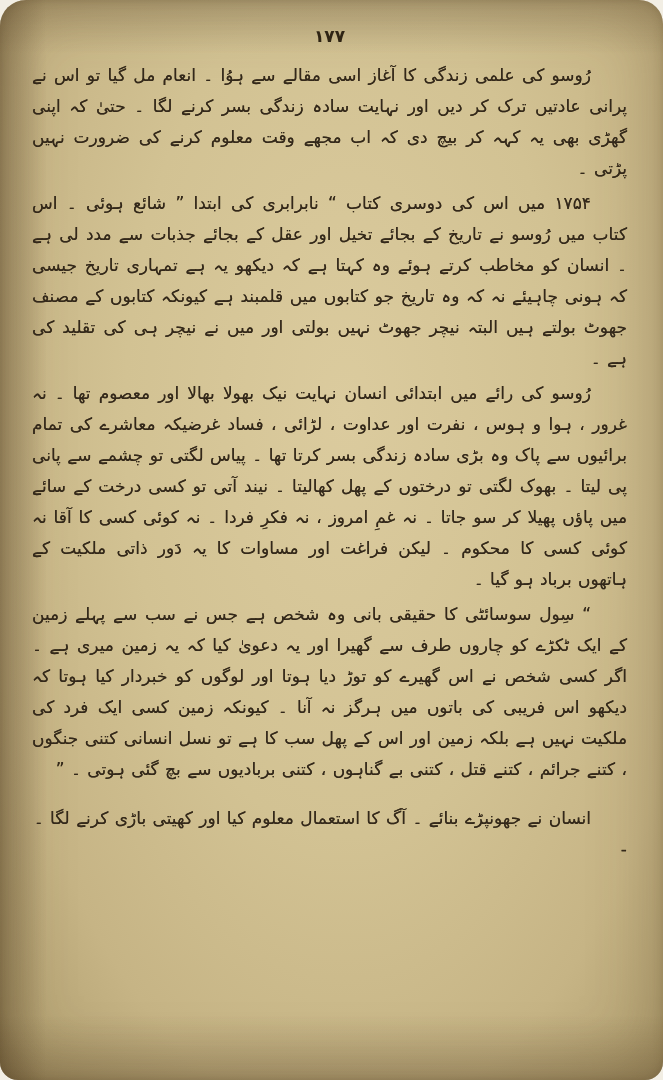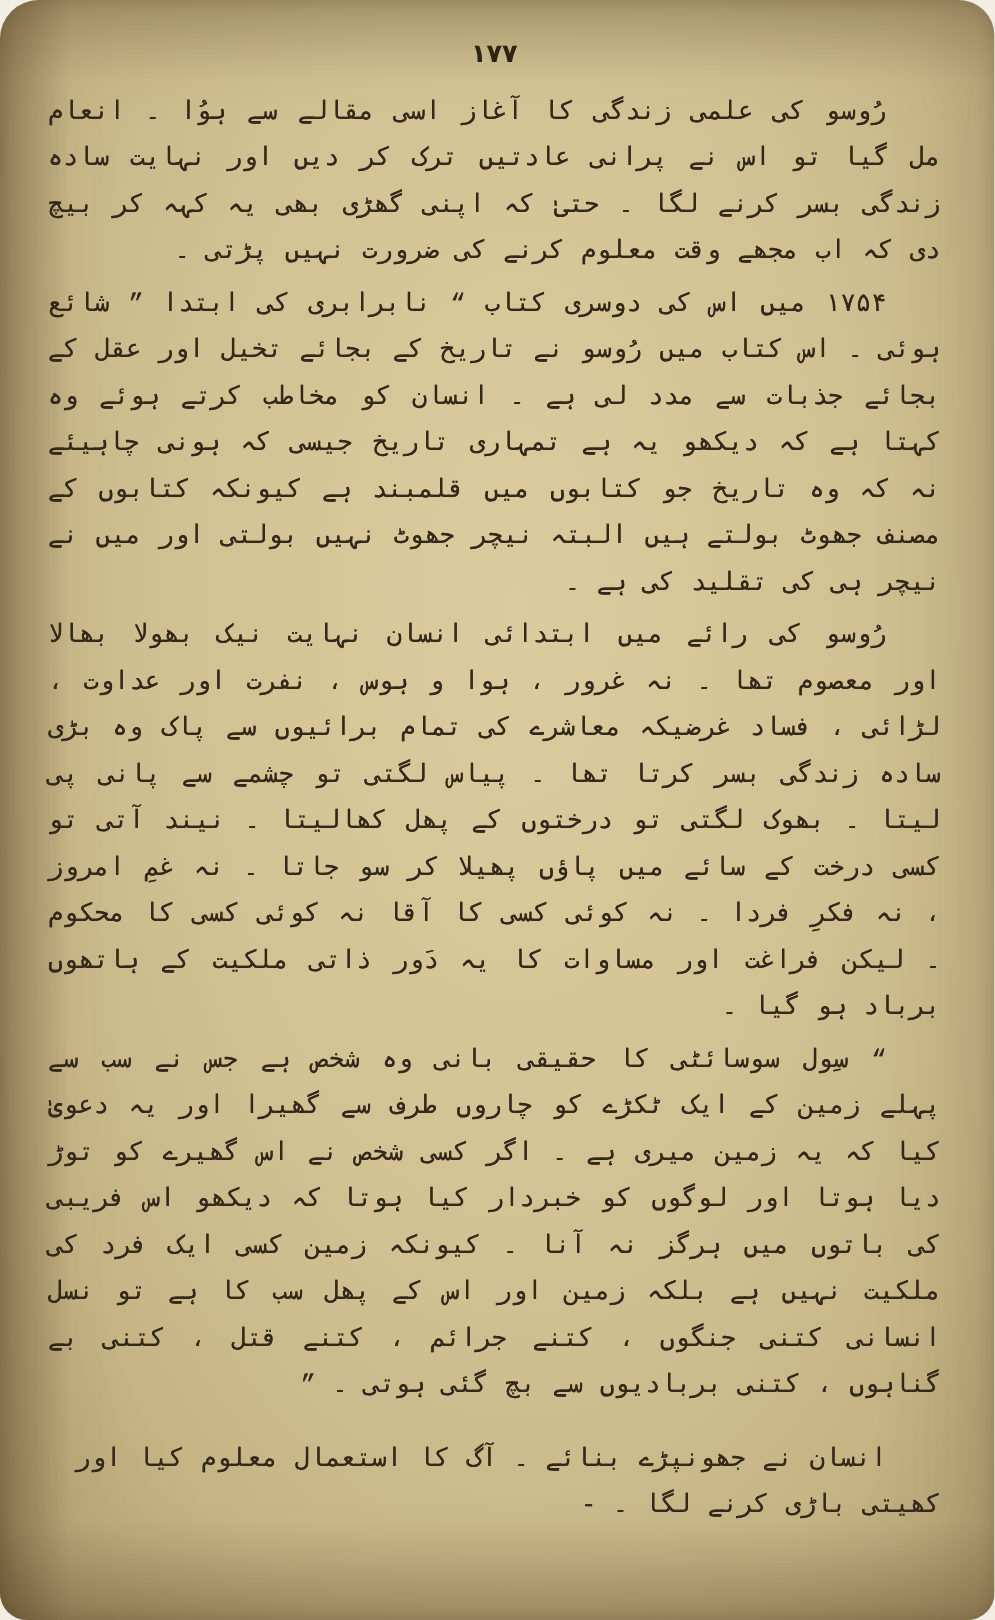--- a/index.html
+++ b/index.html
@@ -61,7 +61,6 @@
     text-justify:inter-word;
     word-spacing:1px;
     text-shadow:0 0 .4px rgba(40,28,12,.7);
-    font-family:Liberation Mono, monospace;
   }
   .content p.last-line{
     text-align:right;

